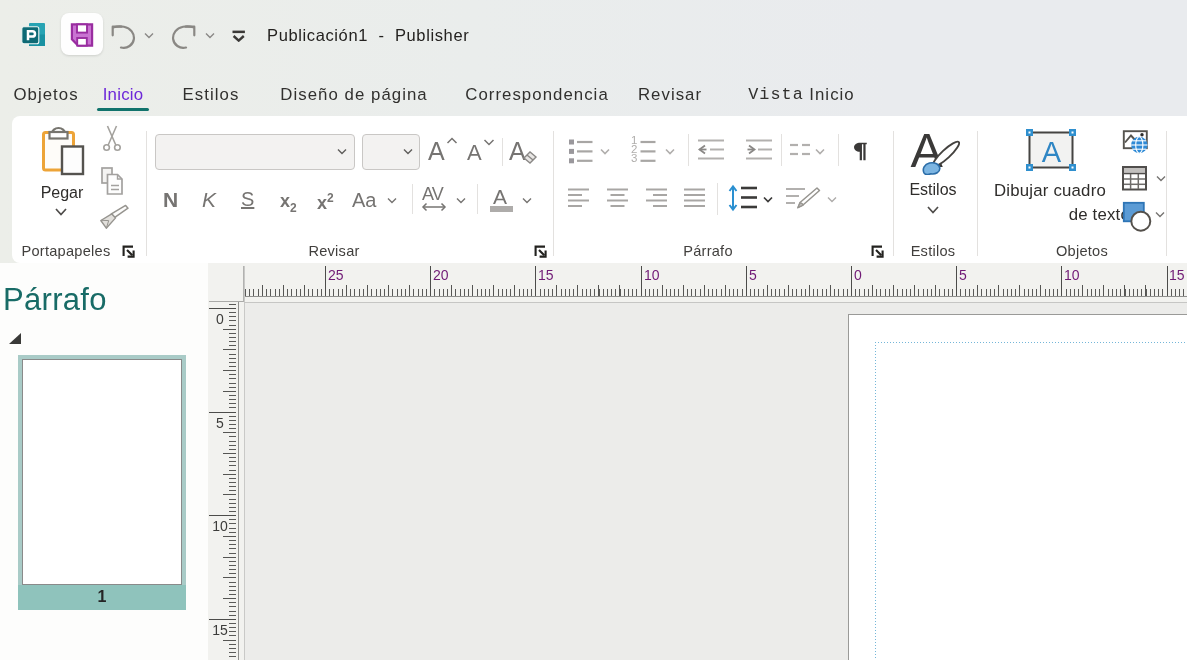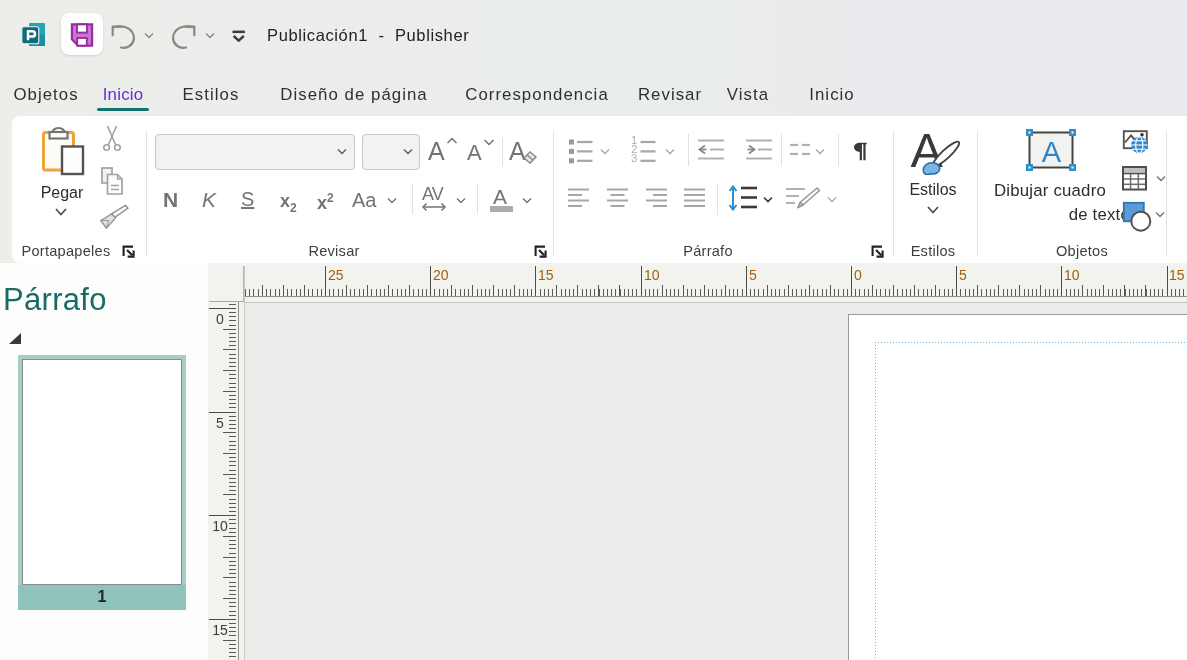--- a/index.html
+++ b/index.html
@@ -122,7 +122,7 @@
 <div class="tab" style="left:354px;">Diseño de página</div>
 <div class="tab" style="left:537px;">Correspondencia</div>
 <div class="tab" style="left:670px;">Revisar</div>
-<div class="tab" style="left:748px;">Vista</div>
+<div class="tab" style="left:776px;font-family:Liberation Mono, monospace;">Vista</div>
 <div class="tab" style="left:832px;">Inicio</div>
 <div id="inicio-underline" class="abs"></div>
 

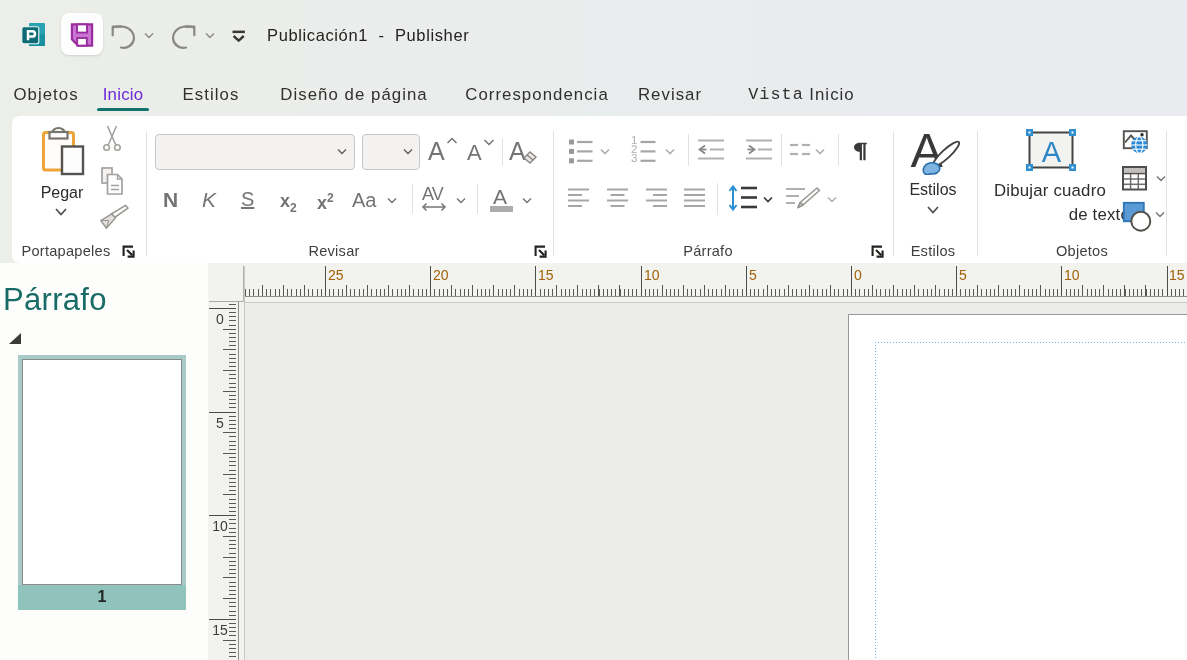--- a/index.html
+++ b/index.html
@@ -64,7 +64,7 @@
             background-size:27px 800px, 13px 800px, 7px 800px;
             background-position:right 2px top -97.6px, right 2px top -14.72px, right 2px top -2.29px;
             background-repeat:no-repeat; }
-  .rnum { position:absolute; font-size:14px; color:#a16207; }
+  .rnum { position:absolute; font-size:14px; color:#701a75; }
   .vnum { position:absolute; font-size:14px; color:#3c3c3a; width:22px; text-align:center; left:209px; }
   #canvas { left:245px; top:303px; width:942px; height:357px; background:#ececea; }
   #hline2 { left:244px; top:302px; width:943px; height:1px; background:#c6c6c4; }

